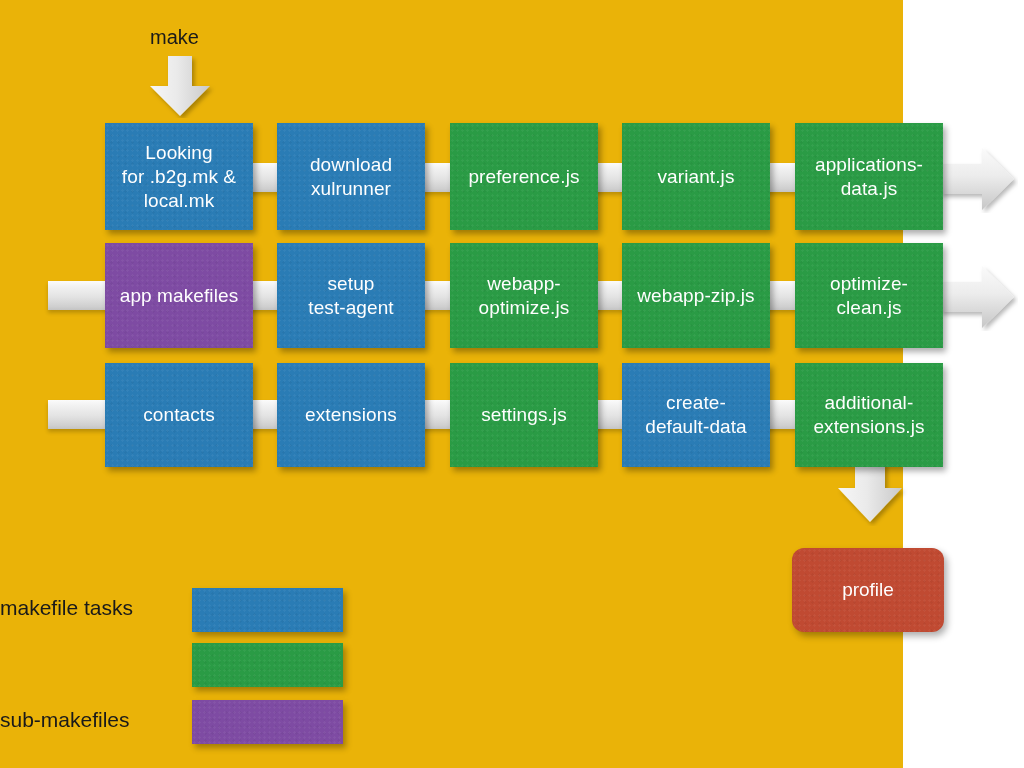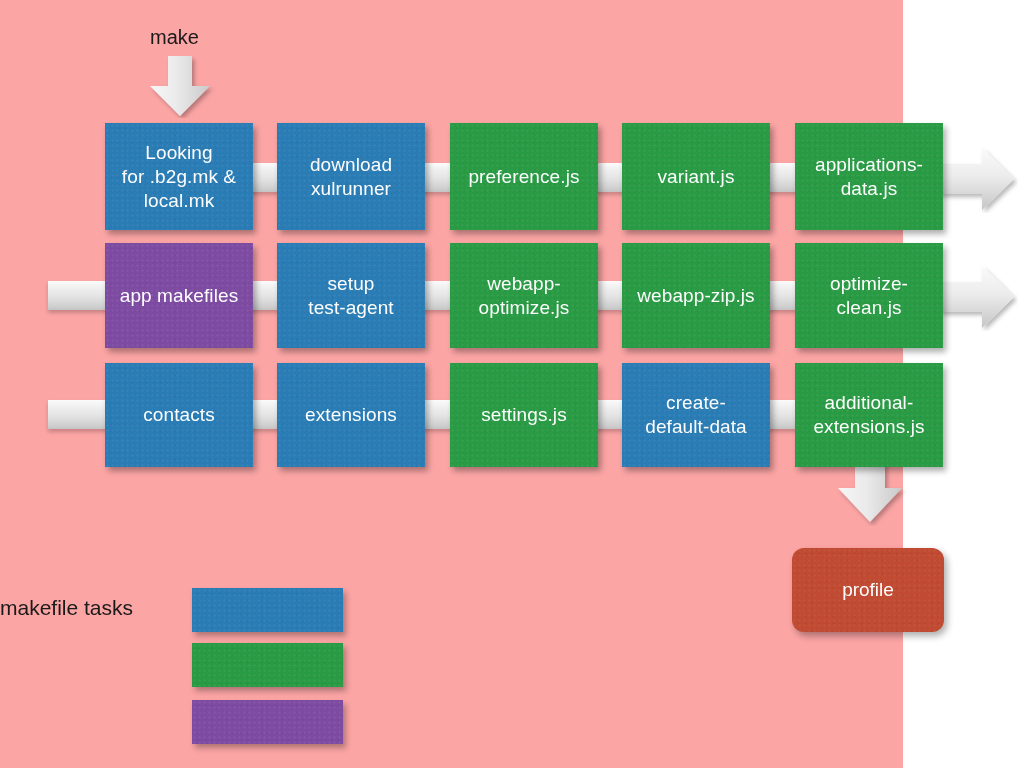--- a/index.html
+++ b/index.html
@@ -19,7 +19,7 @@
     position: relative;
     width: 903px;
     height: 768px;
-    background: #fca5a5;
+    background: #eab308;
   }
 
   

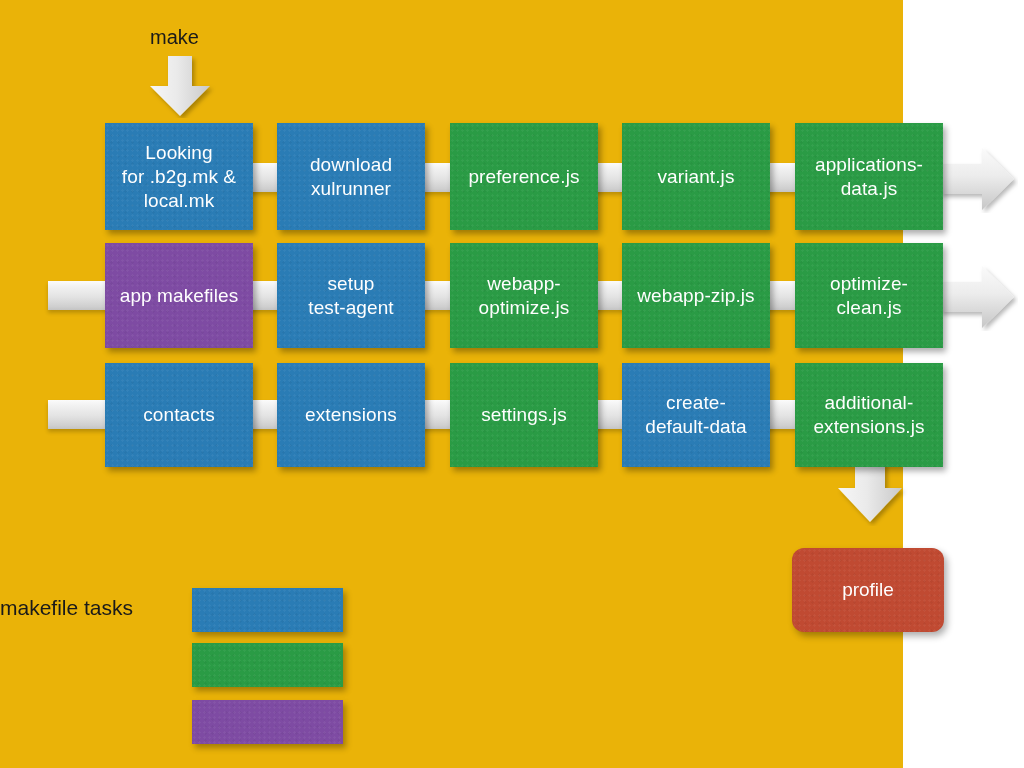--- a/index.html
+++ b/index.html
@@ -232,6 +232,7 @@
 
   <div class="swatch c-green" style="left:192px; top:643px; width:151px; height:44px;"></div>
 
+  <div class="legend-label" style="left:0px; top:708px; width:170px;">sub-makefiles</div>
   <div class="swatch c-purple" style="left:192px; top:700px; width:151px; height:44px;"></div>
 
 </div>

